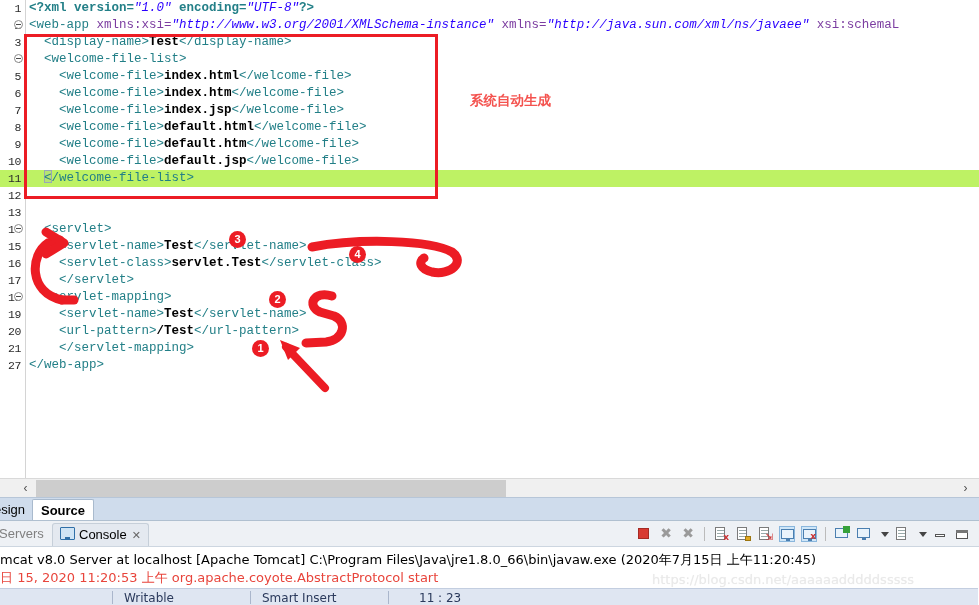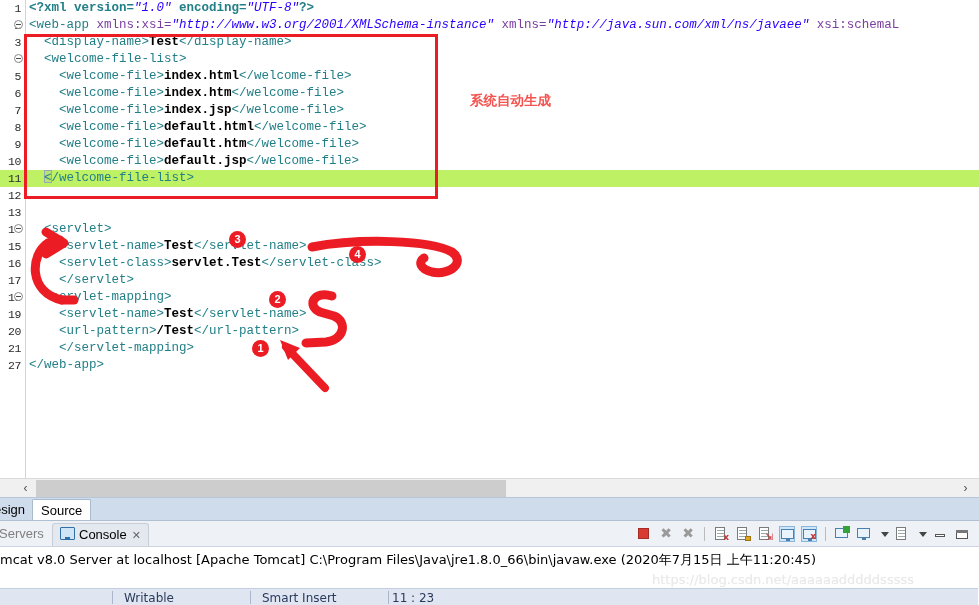--- a/index.html
+++ b/index.html
@@ -110,6 +110,7 @@
     left: 32px; background: #ffffff;
     border: 1px solid #a9bacd; border-bottom: none;
     border-radius: 2px 2px 0 0;
+    font-weight: bold;
   }
 
   

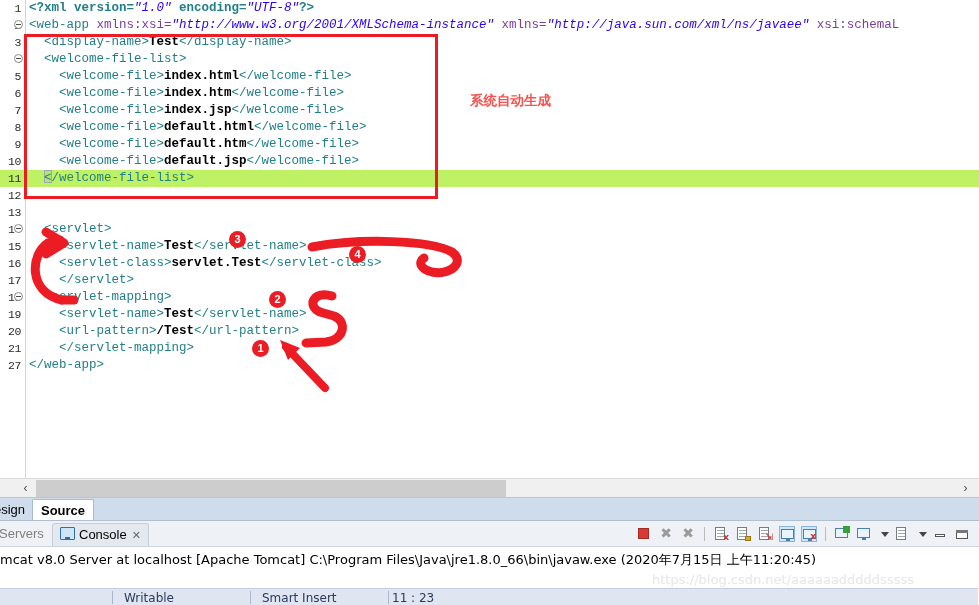--- a/index.html
+++ b/index.html
@@ -303,6 +303,7 @@
 
     <div class="cv-head">mcat v8.0 Server at localhost [Apache Tomcat] C:\Program Files\Java\jre1.8.0_66\bin\javaw.exe (2020年7月15日 上午11:20:45)</div>
 
+    <div class="cv-log">日 15, 2020 11:20:53 上午 org.apache.coyote.AbstractProtocol start</div>
   </div>
 
   <div class="watermark">https://blog.csdn.net/aaaaaadddddsssss</div>

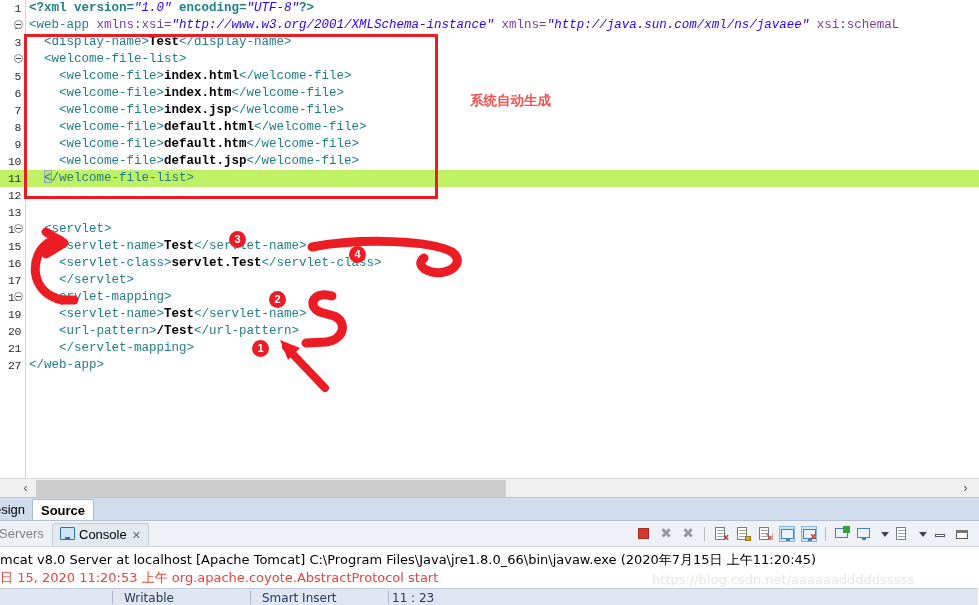--- a/index.html
+++ b/index.html
@@ -314,7 +314,7 @@
     <div class="st-div" style="left:250px;"></div>
     <div class="st-cell" style="left:262px;">Smart Insert</div>
     <div class="st-div" style="left:388px;"></div>
-    <div class="st-cell" style="left:392px;text-align:center;">11 : 23</div>
+    <div class="st-cell" style="left:419px;text-align:center;">11 : 23</div>
   </div>
 
 </div>

